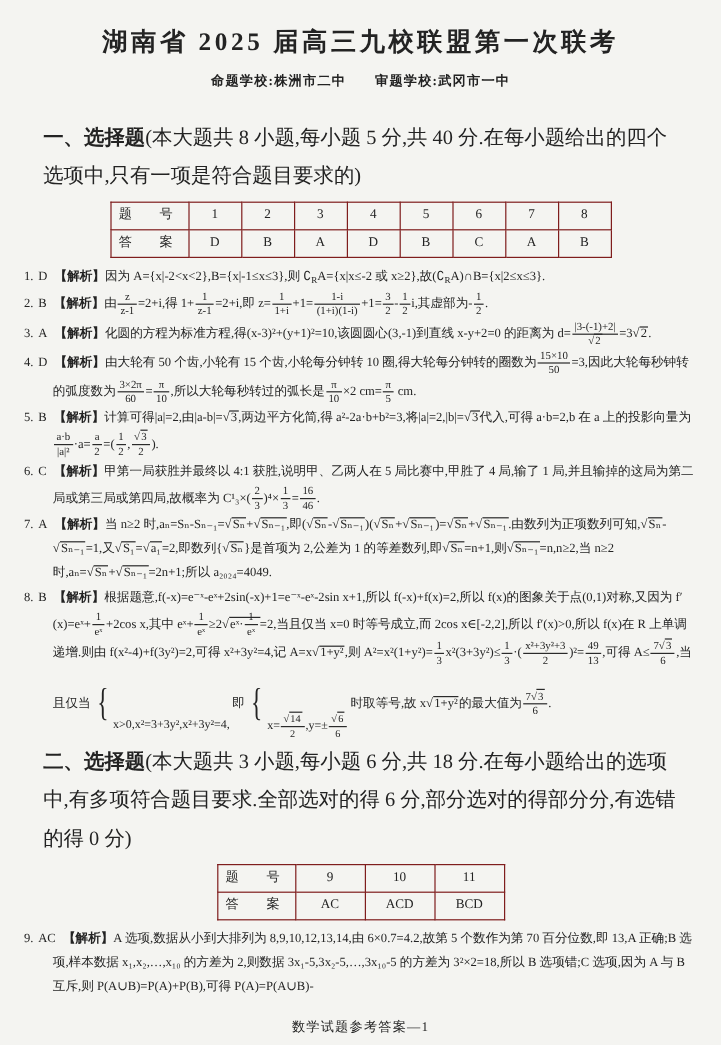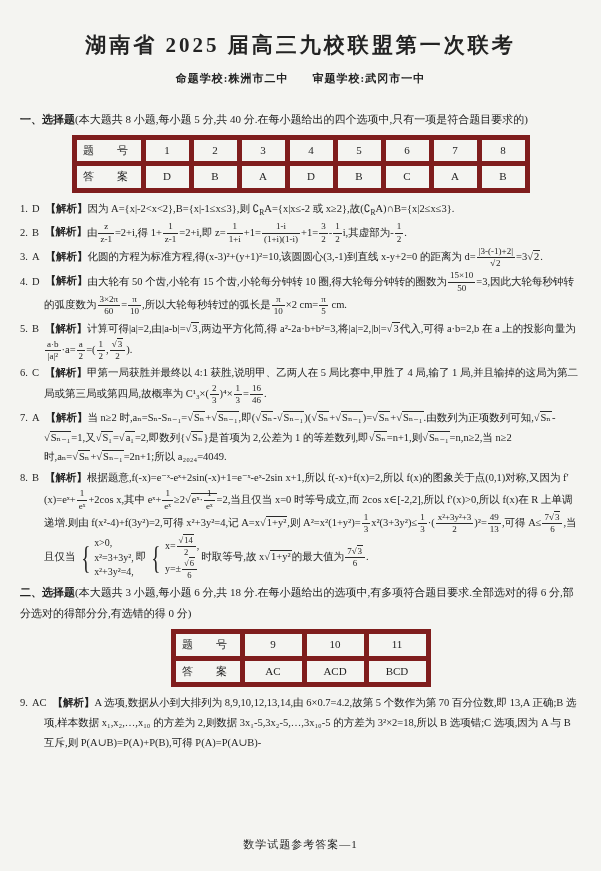--- a/index.html
+++ b/index.html
@@ -8,7 +8,7 @@
     margin:0 auto;background:#f4f4f1;color:#232323;
     font-family:"Liberation Serif","DejaVu Serif",serif;
     font-size:10.5px;line-height:1.9;
-    padding:22px 20px 6px 20px;overflow:hidden;position:relative;
+    padding:12px 20px 6px 20px;overflow:hidden;position:relative;
   }
   .title{font-size:21px;font-weight:bold;text-align:center;letter-spacing:3px;margin:4px 0 2px;}
   .subtitle{font-size:18px;font-weight:bold;text-align:center;letter-spacing:4px;margin:6px 0 8px;}

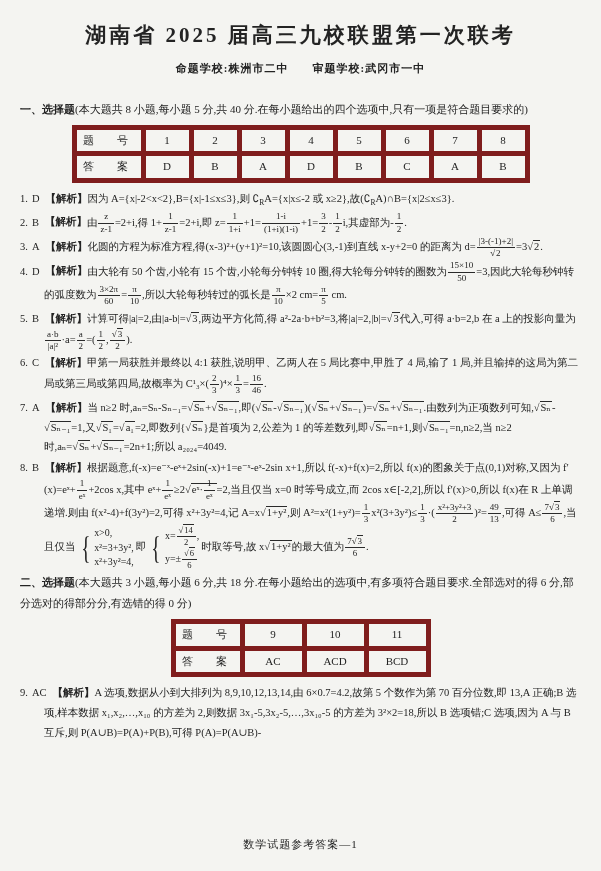--- a/index.html
+++ b/index.html
@@ -13,7 +13,7 @@
   .title{font-size:21px;font-weight:bold;text-align:center;letter-spacing:3px;margin:4px 0 2px;}
   .subtitle{font-size:18px;font-weight:bold;text-align:center;letter-spacing:4px;margin:6px 0 8px;}
   .schools{font-size:11px;font-weight:bold;text-align:center;margin:2px 0 20px;letter-spacing:1px;}
-  .sec-heading{margin:2px 0;font-size:11px;}
+  .sec-heading{margin:2px 16px;font-size:17px;}
   .sec-heading .sec-label{font-weight:bold;}
   table.ans{border-collapse:collapse;margin:5px auto 6px;}
   table.ans td{border:5px solid #7f1d1d;text-align:center;font-size:11px;

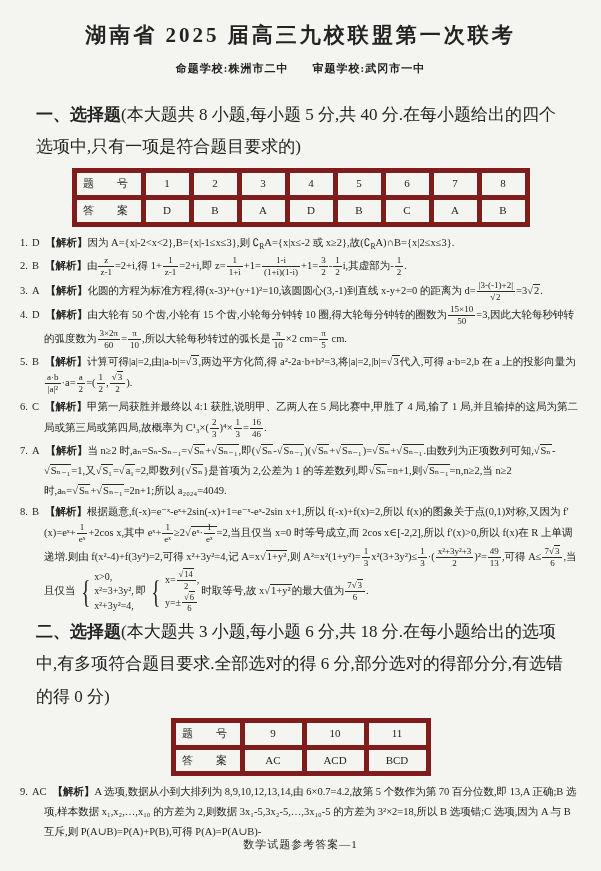--- a/index.html
+++ b/index.html
@@ -16,7 +16,7 @@
   .sec-heading{margin:2px 16px;font-size:17px;}
   .sec-heading .sec-label{font-weight:bold;}
   table.ans{border-collapse:collapse;margin:5px auto 6px;}
-  table.ans td{border:5px solid #7f1d1d;text-align:center;font-size:11px;
+  table.ans td{border:1px solid #7f1d1d;text-align:center;font-size:11px;
     padding:2px 0;line-height:1.6;}
   table.ans td.lbl{width:64px;letter-spacing:6px;}
   table.t1 td.c{width:43px;}

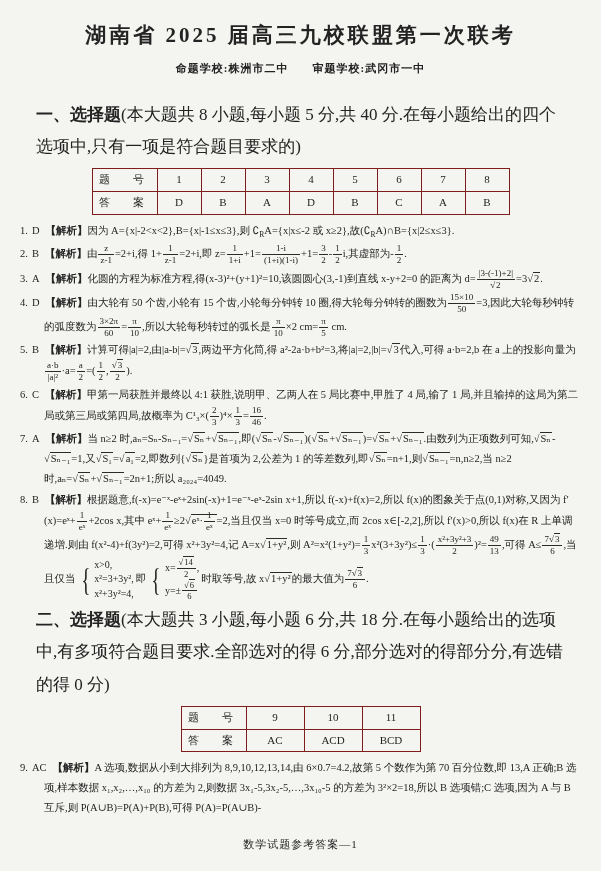--- a/index.html
+++ b/index.html
@@ -35,7 +35,7 @@
     line-height:1.45;text-indent:0;margin:0 2px;}
   .cbrace{font-size:3.1em;font-weight:300;line-height:0.8;margin-right:1px;
     transform:scaleX(0.6);display:inline-block;}
-  .ccol{display:inline-flex;flex-direction:column;text-align:left;font-size:0.95em;}
+  .ccol{display:inline-flex;flex-direction:row;text-align:left;font-size:0.95em;margin-top:38px;}
   sup,sub{font-size:0.72em;}
   .footer{position:absolute;bottom:16px;left:0;width:100%;text-align:center;
     font-size:11px;letter-spacing:1px;}

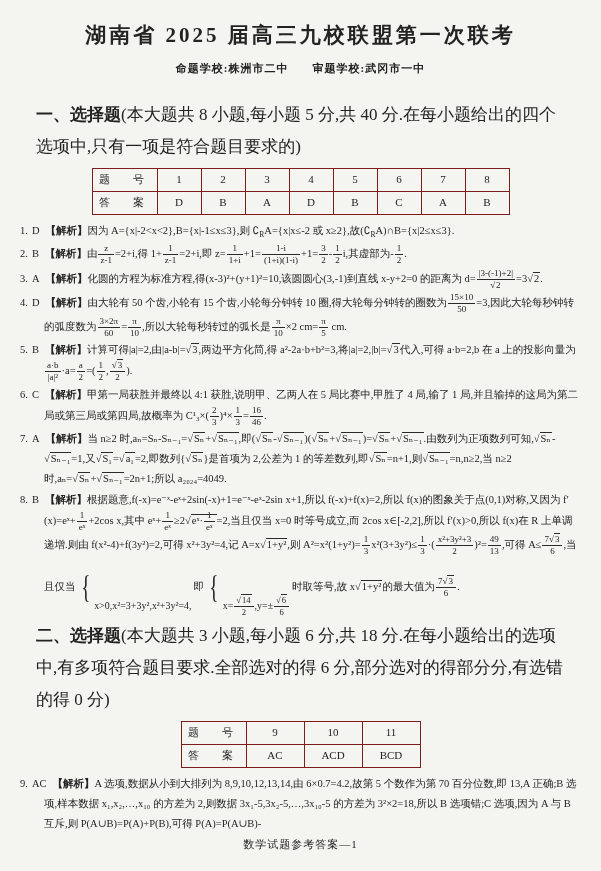--- a/index.html
+++ b/index.html
@@ -37,7 +37,7 @@
     transform:scaleX(0.6);display:inline-block;}
   .ccol{display:inline-flex;flex-direction:row;text-align:left;font-size:0.95em;margin-top:38px;}
   sup,sub{font-size:0.72em;}
-  .footer{position:absolute;bottom:16px;left:0;width:100%;text-align:center;
+  .footer{position:absolute;bottom:4px;left:0;width:100%;text-align:center;
     font-size:11px;letter-spacing:1px;}
 </style>
 </head>

